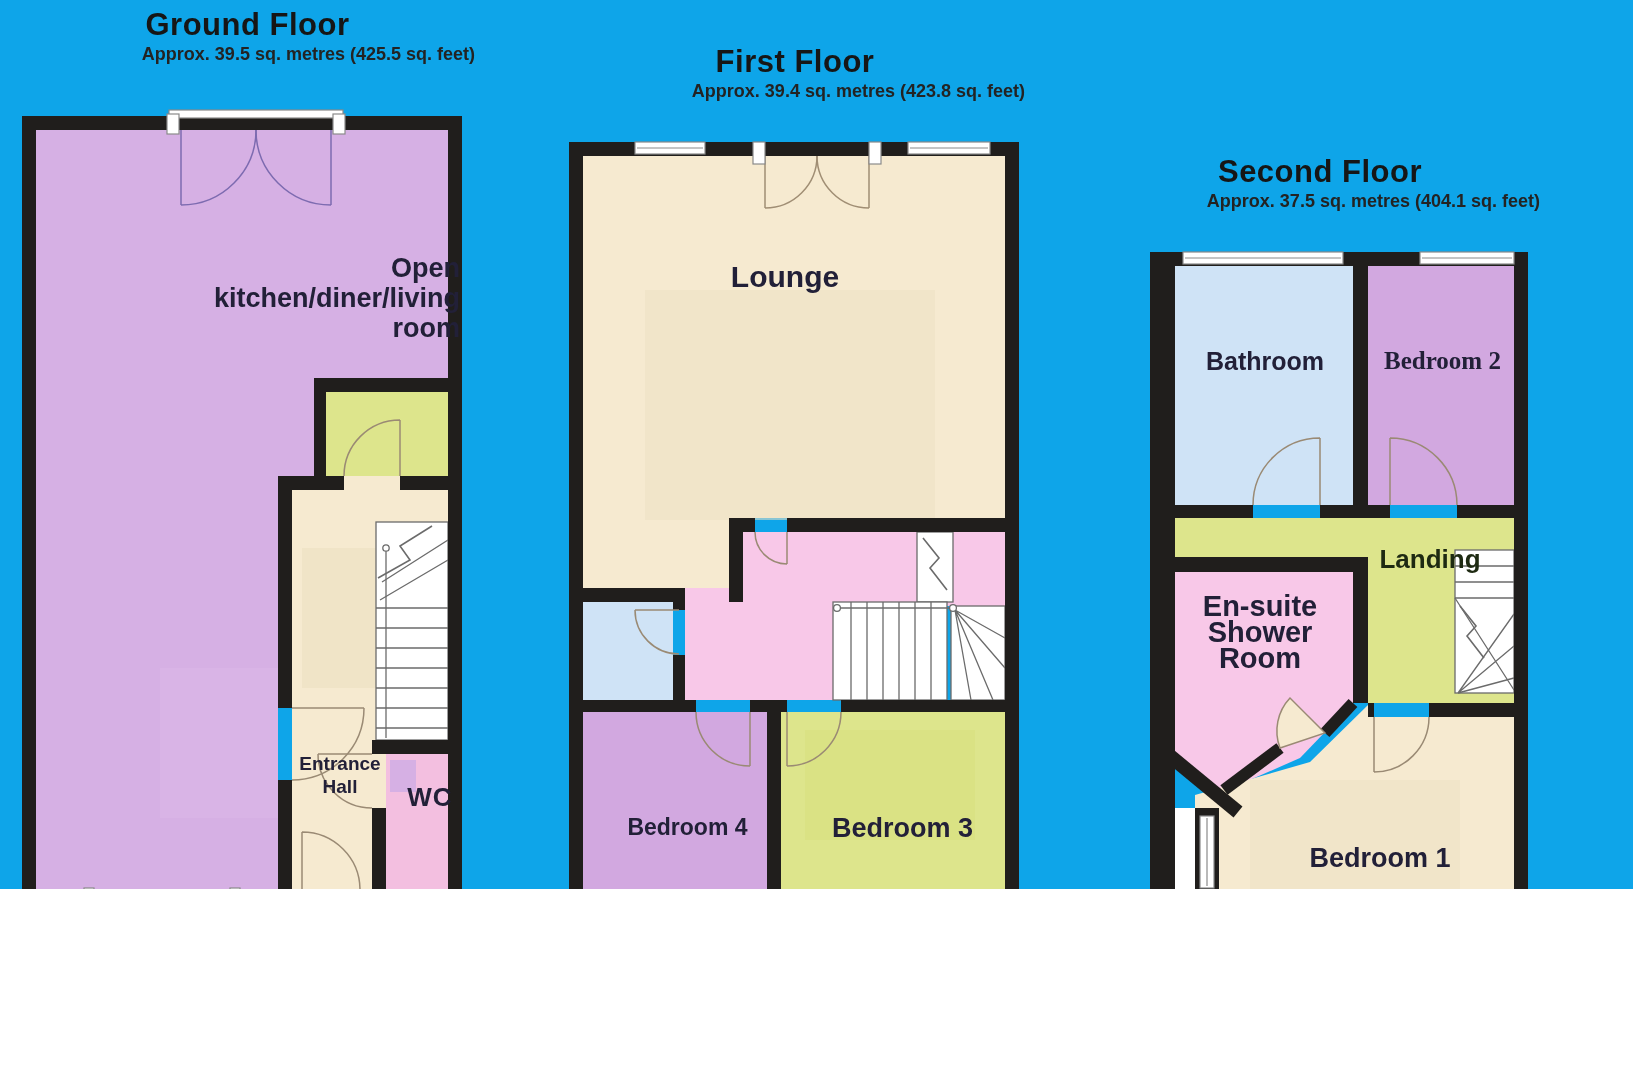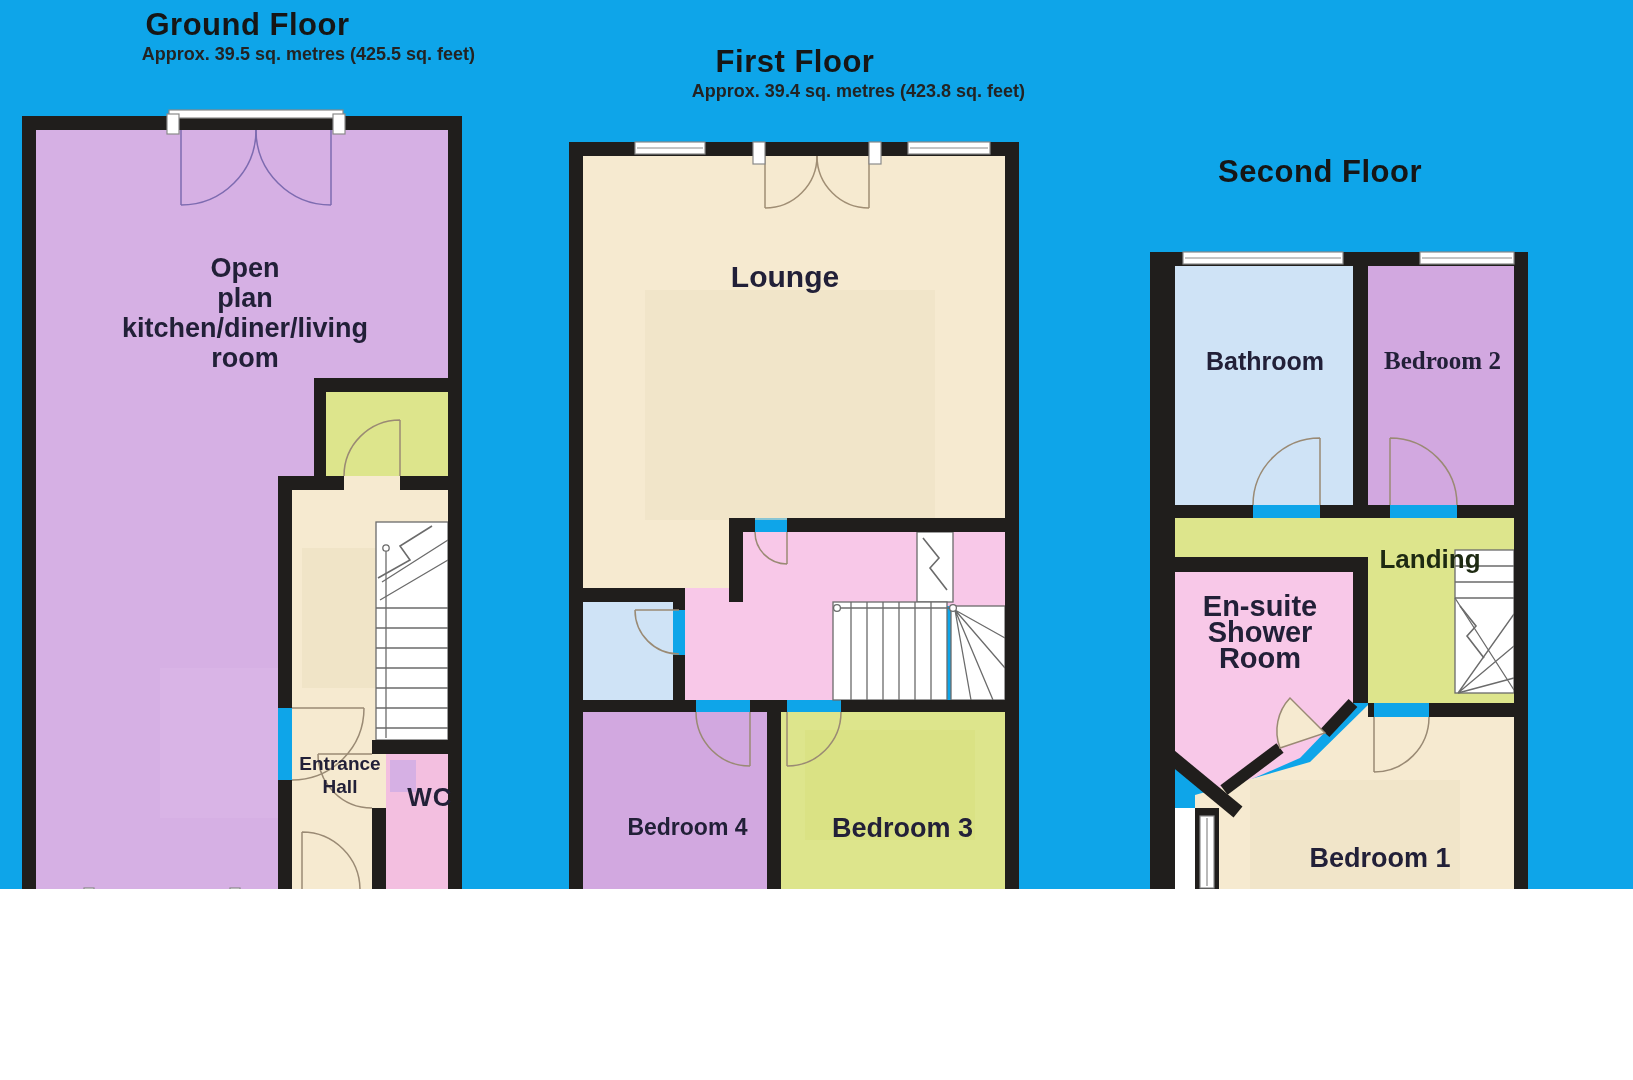--- a/index.html
+++ b/index.html
@@ -201,6 +201,7 @@
 
   <div class="floor" style="left:1100px; top:155px; width:440px; height:925px;">
     <div class="floor-title">Second Floor</div>
+    <div class="floor-sub">Approx. 37.5 sq. metres (404.1 sq. feet)</div>
 
     <svg class="plan" style="top:95px;" width="440" height="830" viewBox="0 0 440 830">
 

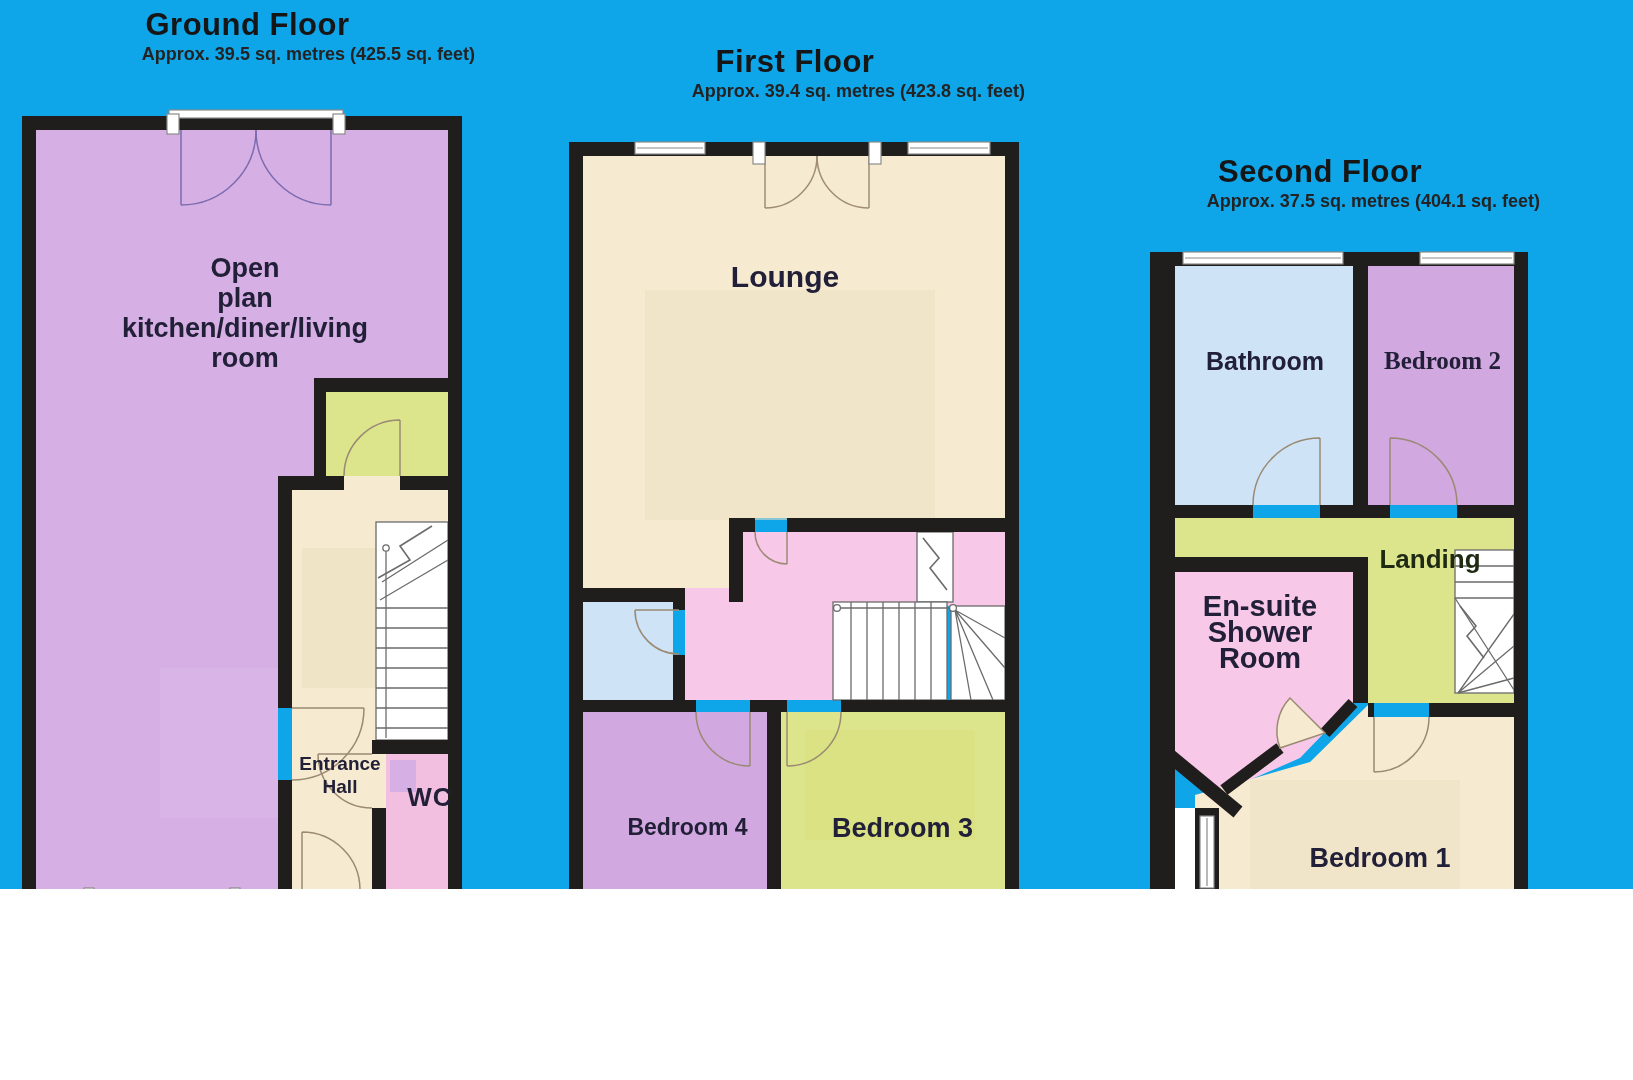--- a/index.html
+++ b/index.html
@@ -19,7 +19,7 @@
   .room-label{
     position:absolute; font-weight:bold; color:#222038; text-align:center; line-height:1.12;
   }
-  .lbl-openplan{font-size:27px; line-height:30px;}
+  .lbl-openplan{font-size:27px; line-height:30px;text-align:right;}
   .lbl-hall{font-size:19px; line-height:23px;}
   .lbl-wc{font-size:26px; letter-spacing:1px;}
   .lbl-lounge{font-size:30px;}

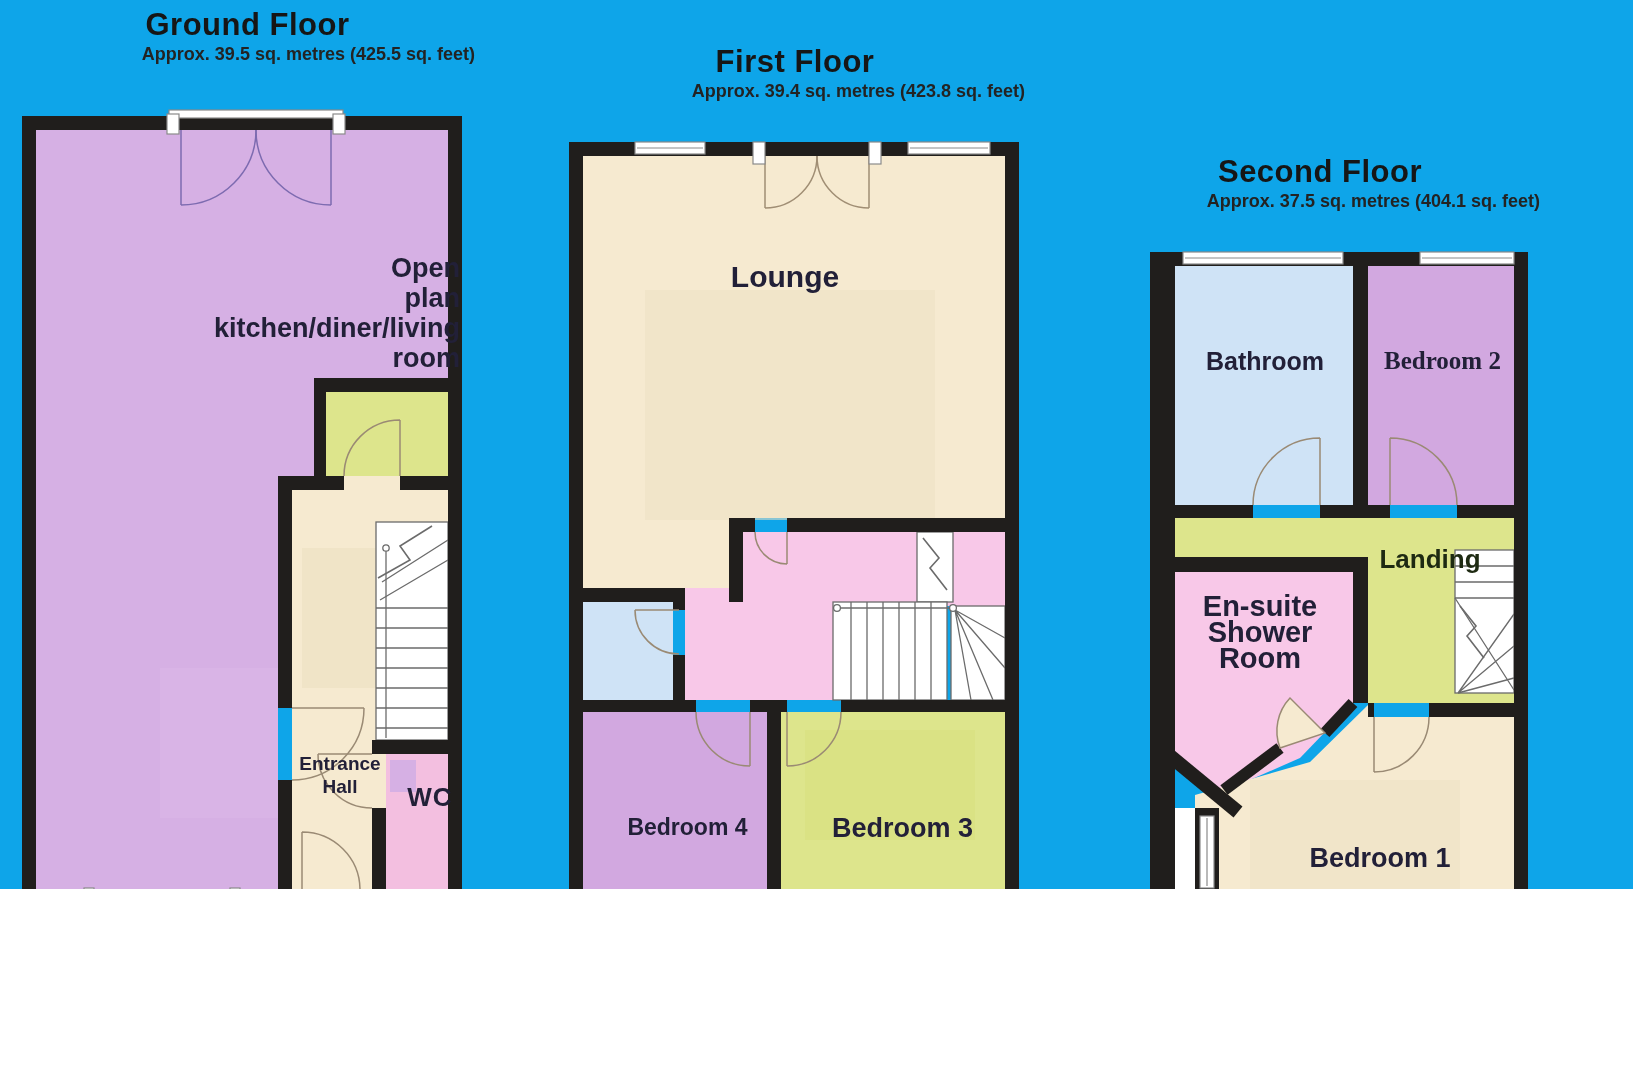--- a/index.html
+++ b/index.html
@@ -107,7 +107,6 @@
 
     <div class="room-label lbl-openplan" style="left:10px; top:245px; width:430px;">
       <div>Open</div>
-      <div>plan</div>
       <div>kitchen/diner/living</div>
       <div>room</div>
     </div>

